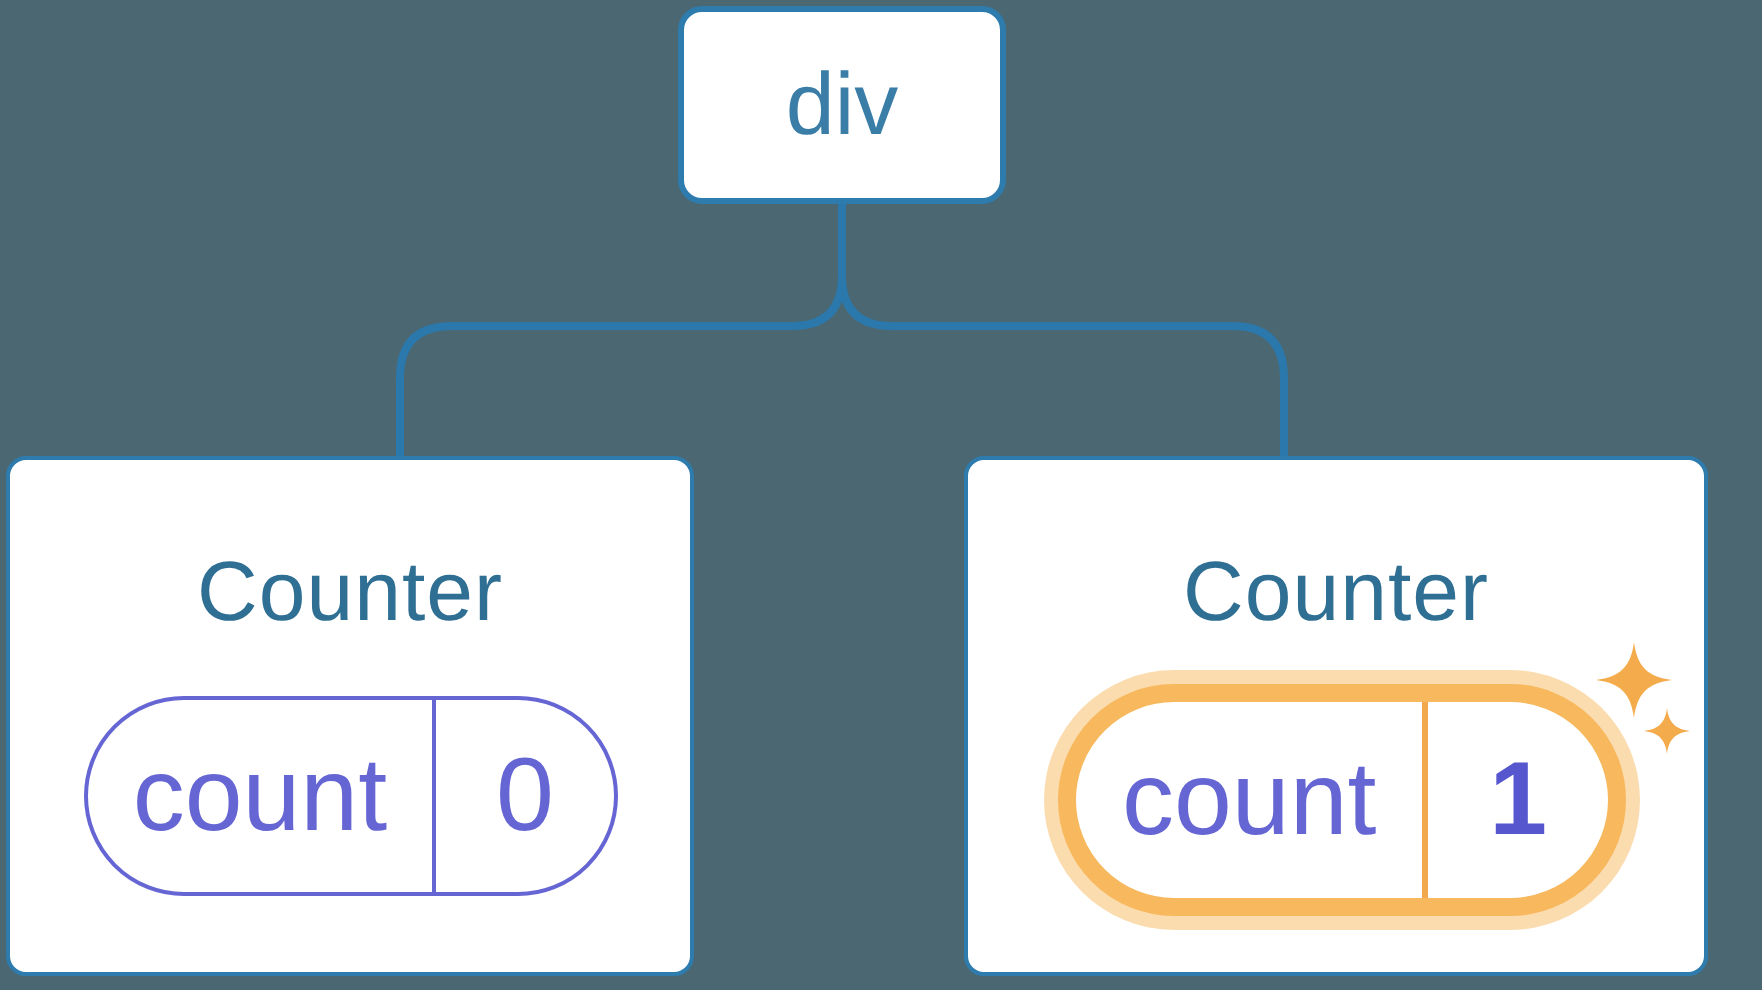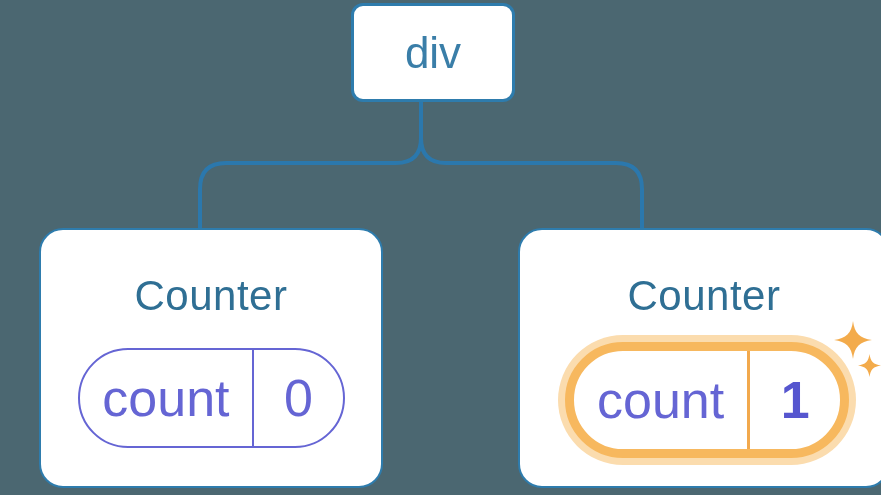--- a/index.html
+++ b/index.html
@@ -20,7 +20,7 @@
   .node-root{
     position:absolute;left:339px;top:3px;width:164px;height:99px;
     background:var(--card-bg);border:3px solid var(--node-border);border-radius:12px;
-    display:flex;align-items:center;justify-content:center;margin-left:12px;
+    display:flex;align-items:center;justify-content:center;
   }
   .node-root span{font-size:44px;color:var(--node-text);}
 

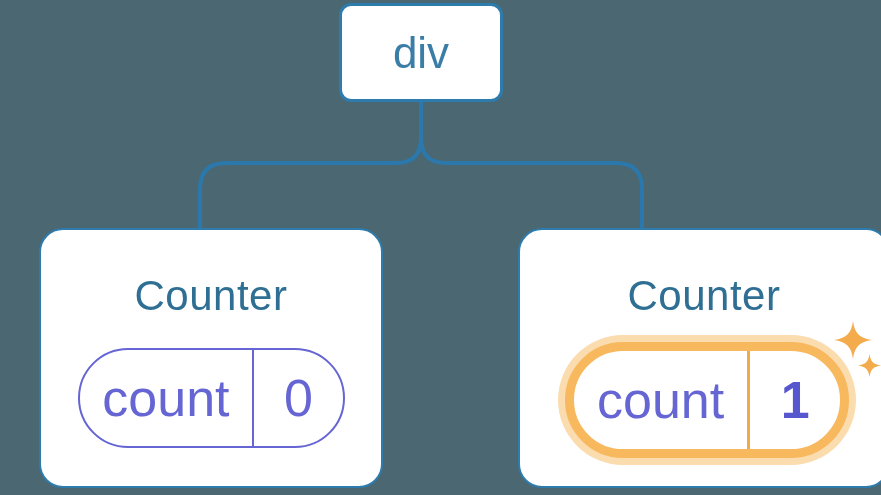--- a/index.html
+++ b/index.html
@@ -26,7 +26,7 @@
 
   .card{
     position:absolute;top:228px;height:260px;
-    background:var(--card-bg);border:2.5px solid var(--node-border);border-radius:24px;margin-left:36px;
+    background:var(--card-bg);border:2.5px solid var(--node-border);border-radius:10px;
   }
   .card-left{left:3px;width:344px;}
   .card-right{left:482px;width:372px;}

